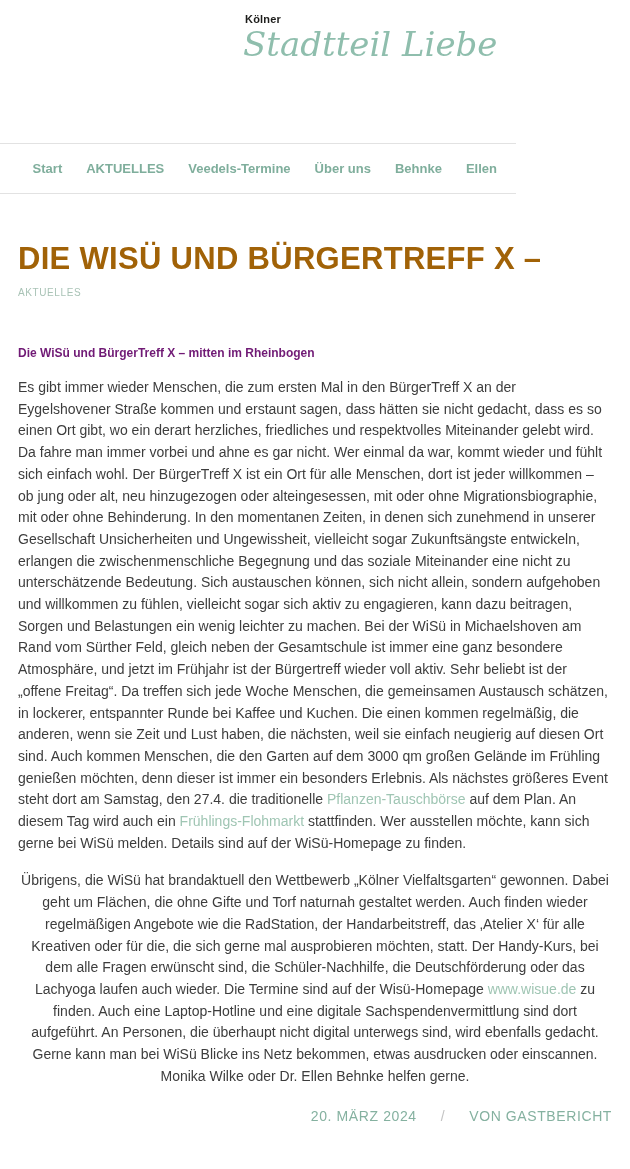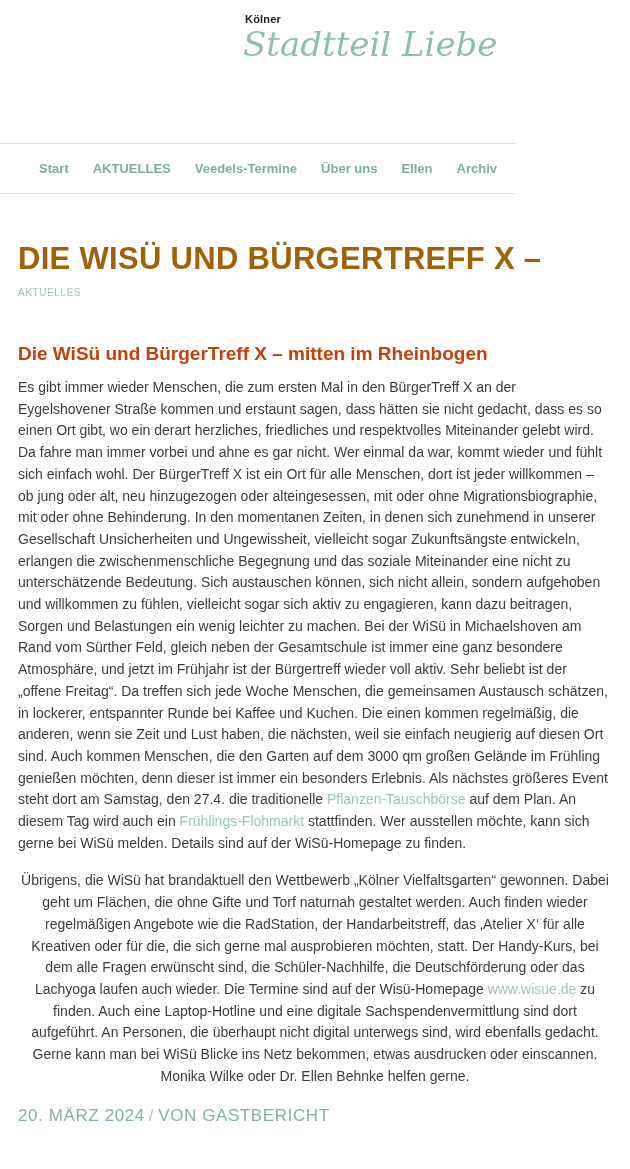--- a/index.html
+++ b/index.html
@@ -146,7 +146,7 @@
   <a class="nav-item">AKTUELLES</a>
   <a class="nav-item">Veedels-Termine</a>
   <a class="nav-item">Über uns</a>
-  <a class="nav-item">Ellen</a>
+  <a class="nav-item">Behnke</a>
   <a class="nav-item">Archiv</a>
 </nav>
 

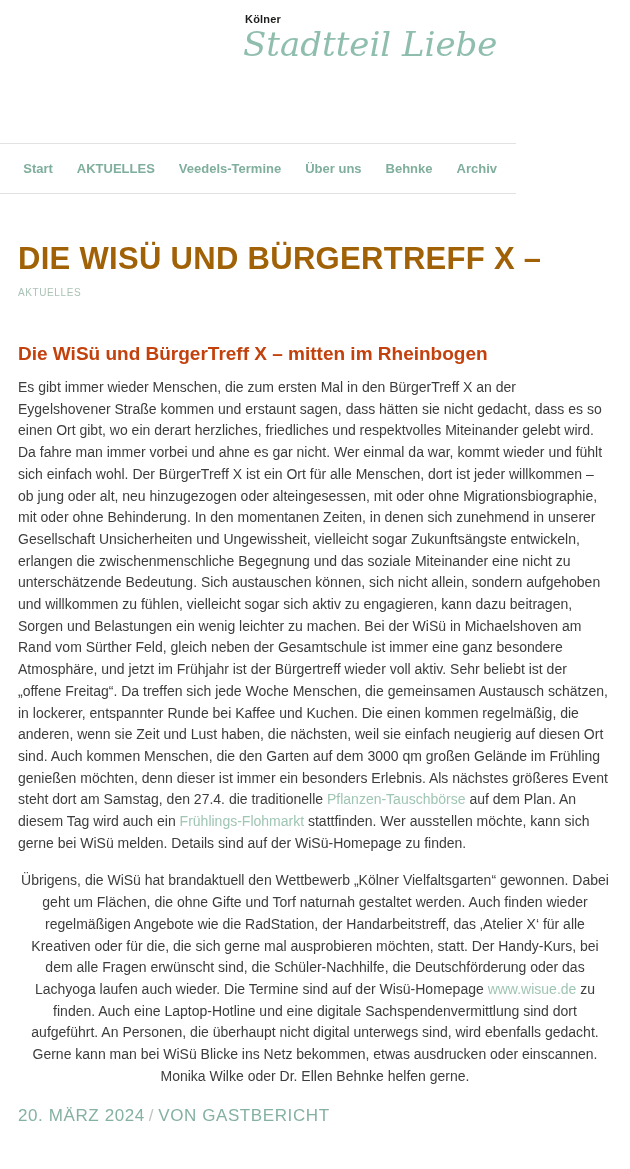--- a/index.html
+++ b/index.html
@@ -147,7 +147,7 @@
   <a class="nav-item">Veedels-Termine</a>
   <a class="nav-item">Über uns</a>
   <a class="nav-item">Behnke</a>
-  <a class="nav-item">Archiv</a>
+  <a class="nav-item">Ellen</a>
 </nav>
 
 <main class="content">

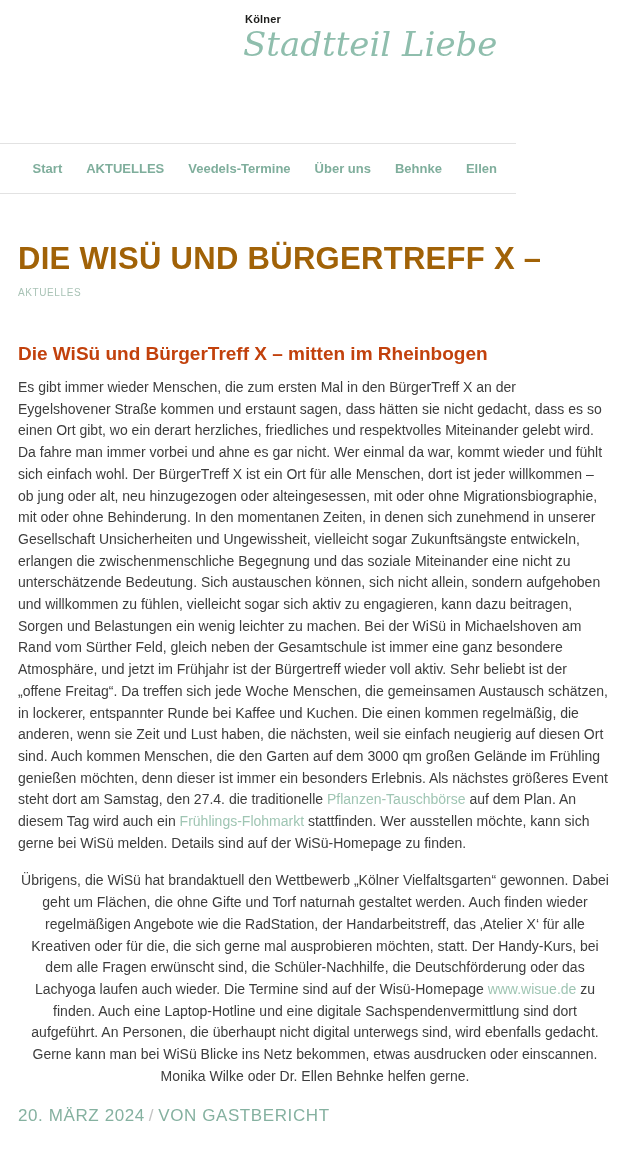--- a/index.html
+++ b/index.html
@@ -99,10 +99,10 @@
   }
   .article-subheading {
     margin: 44px 0 0 0;
-    font-size: 19px;
+    font-size: 12px;
     line-height: 19px;
     font-weight: 700;
-    color: #c2410c;
+    color: #701a75;
   }
   .body-paragraph {
     margin: 14px 0 0 0;

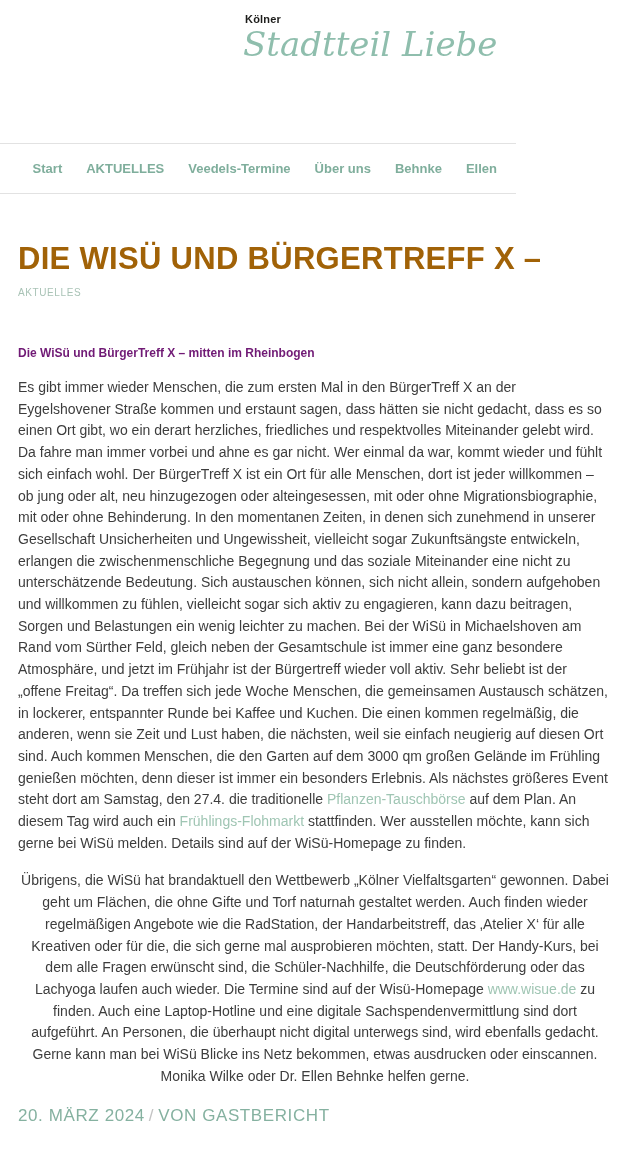--- a/index.html
+++ b/index.html
@@ -120,13 +120,14 @@
   
   .entry-meta {
     margin-top: 21px;
-    font-size: 17px;
+    font-size: 14px;
     line-height: 14px;
     letter-spacing: 0.6px;
     color: #85b1a0;
     display: flex;
     align-items: center;
-    gap: 4px;
+    gap: 24px;
+    justify-content: flex-end;
   }
   .meta-link { color: #85b1a0; text-decoration: none; cursor: pointer; }
   .meta-sep { color: #c3c3c3; }

